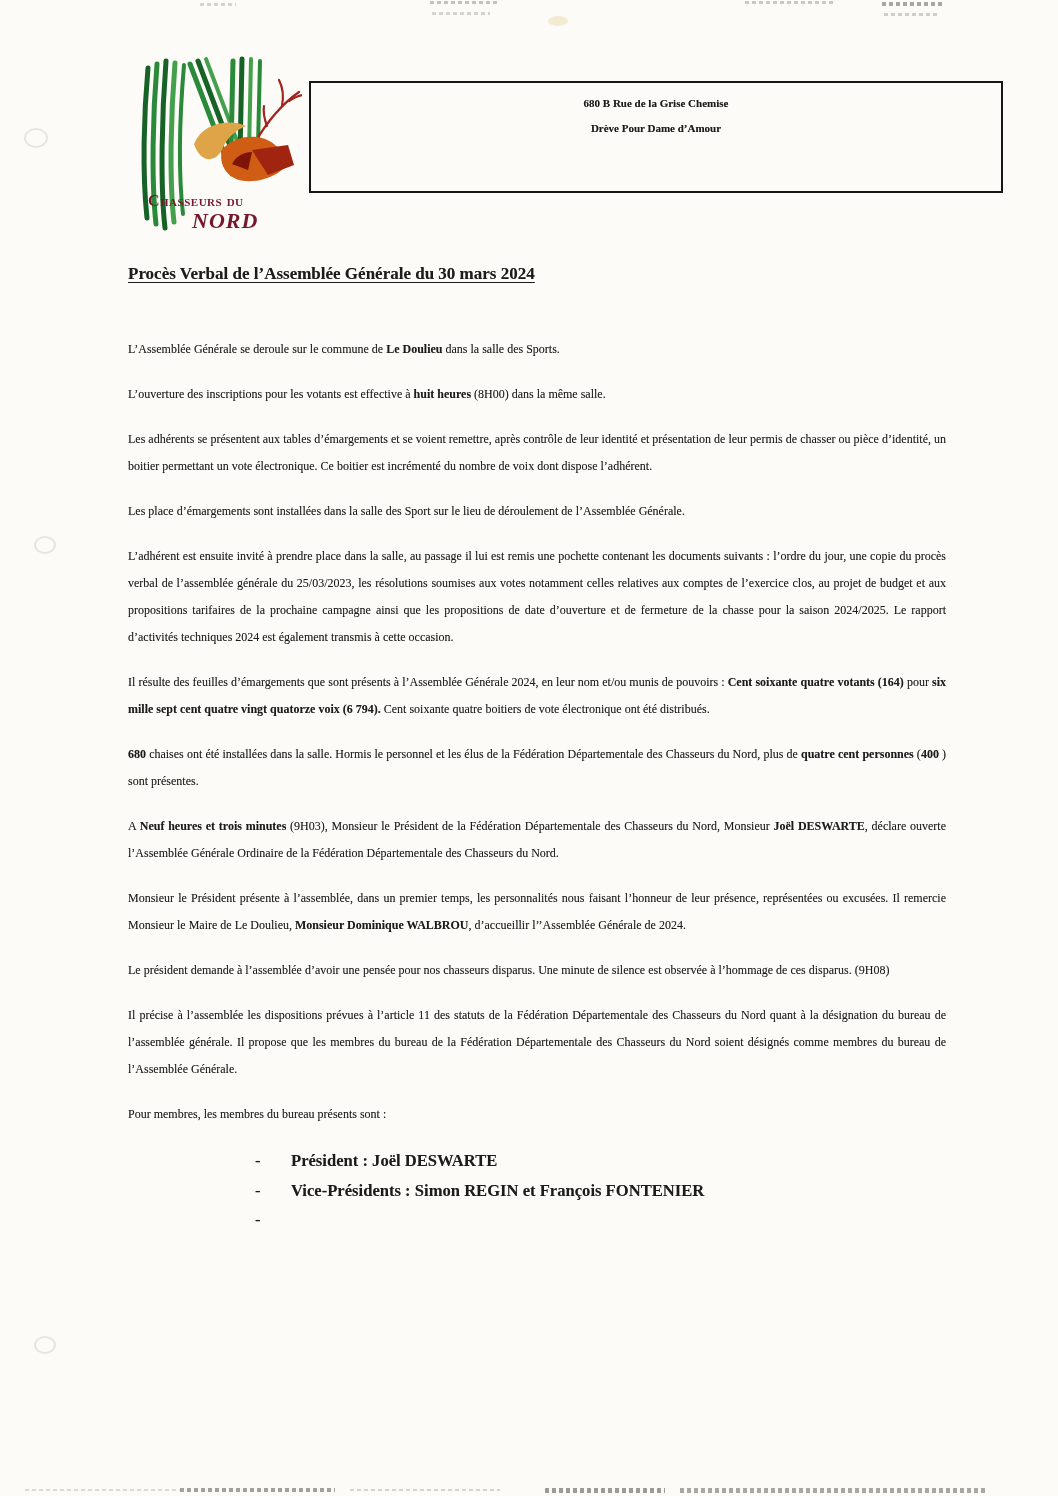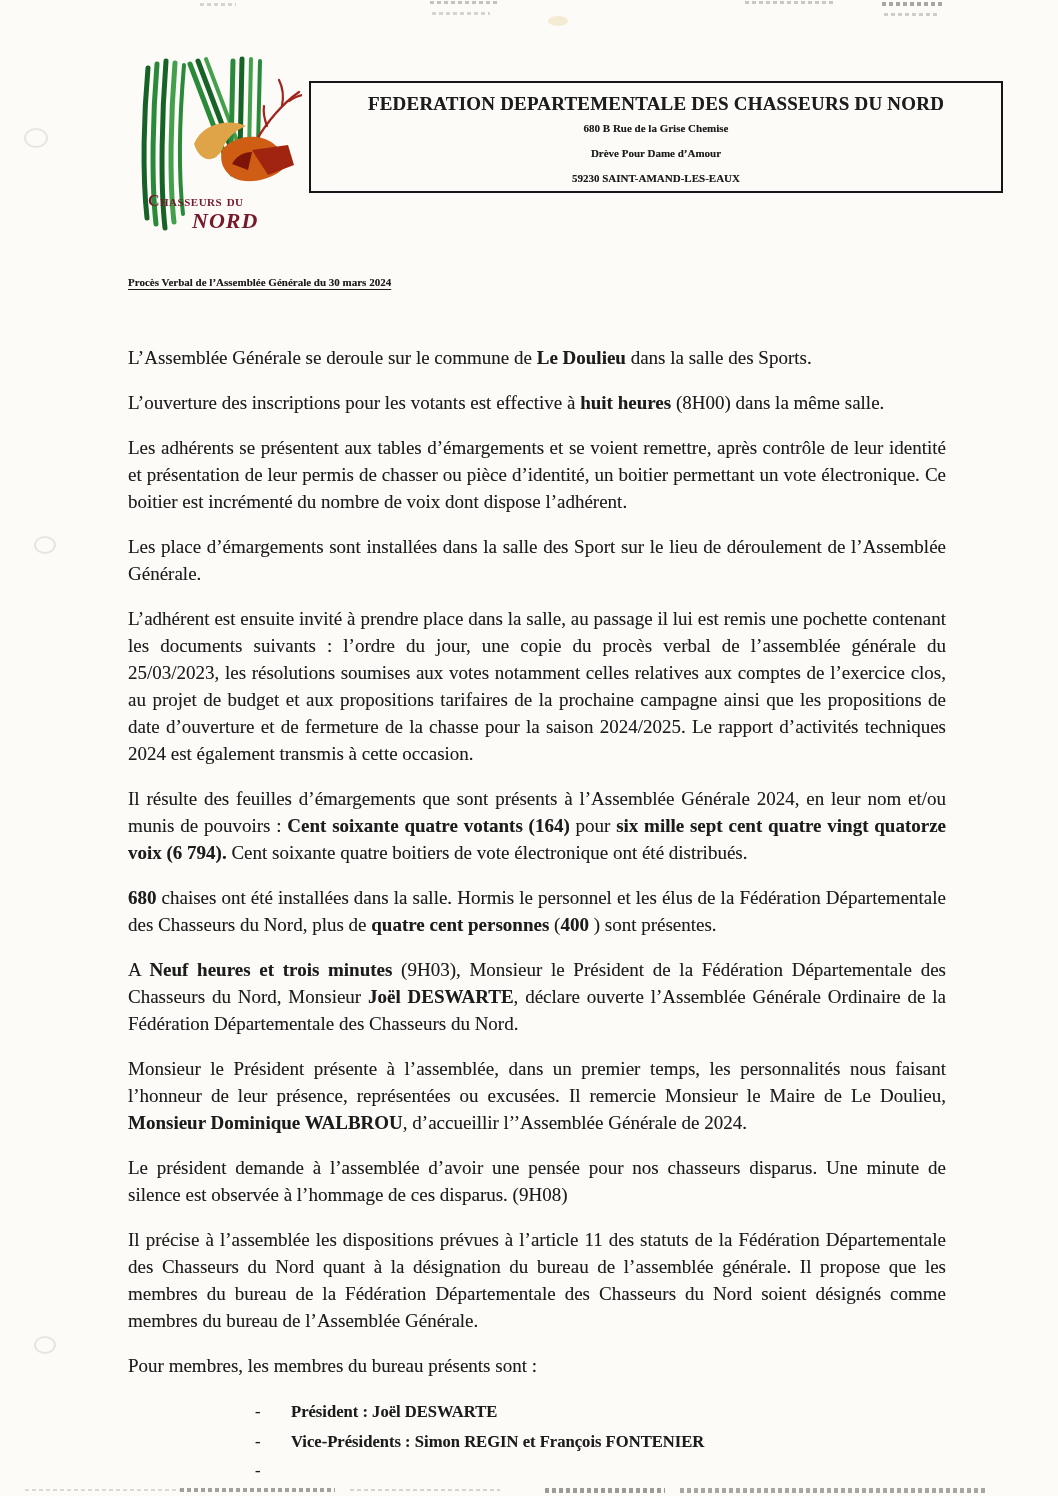--- a/index.html
+++ b/index.html
@@ -94,7 +94,6 @@
   </svg>
 
   <div class="header-box">
-    <div class="hb-line1">FEDERATION DEPARTEMENTALE DES CHASSEURS DU NORD</div>
     <div class="hb-line">680 B Rue de la Grise Chemise</div>
     <div class="hb-line">Drève Pour Dame d’Amour</div>
     <div class="hb-line">59230 SAINT-AMAND-LES-EAUX</div>

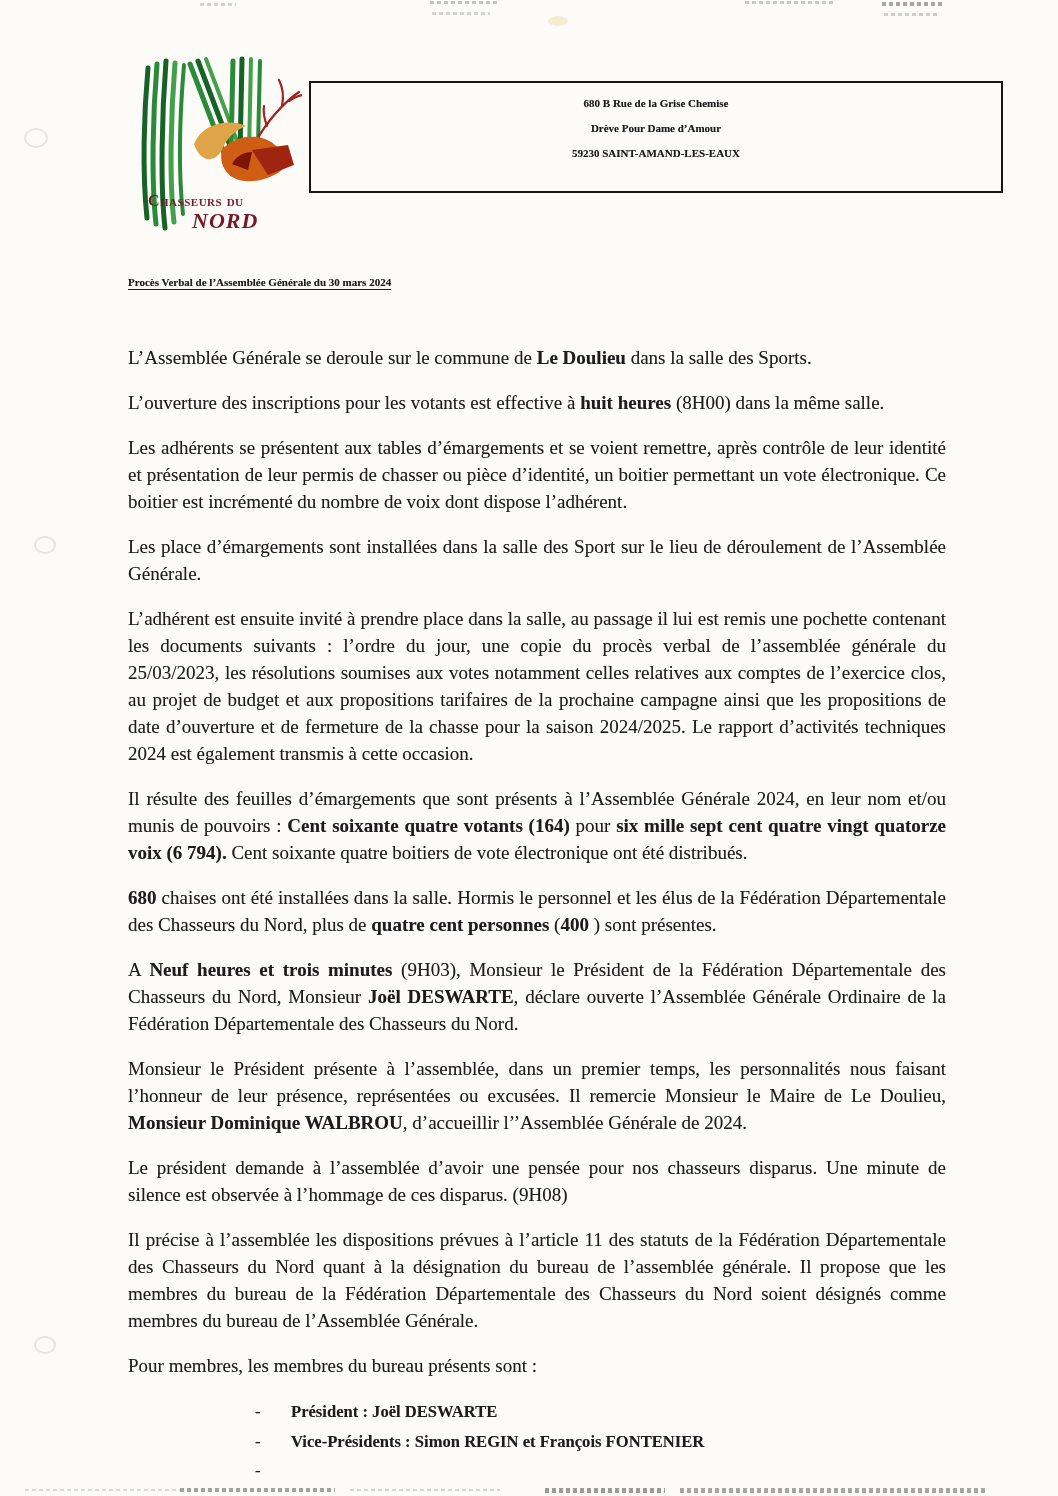--- a/index.html
+++ b/index.html
@@ -96,7 +96,6 @@
   <div class="header-box">
     <div class="hb-line">680 B Rue de la Grise Chemise</div>
     <div class="hb-line">Drève Pour Dame d’Amour</div>
-    <div class="hb-line">59230 SAINT-AMAND-LES-EAUX</div>
   </div>
 
   <div class="doc-body">

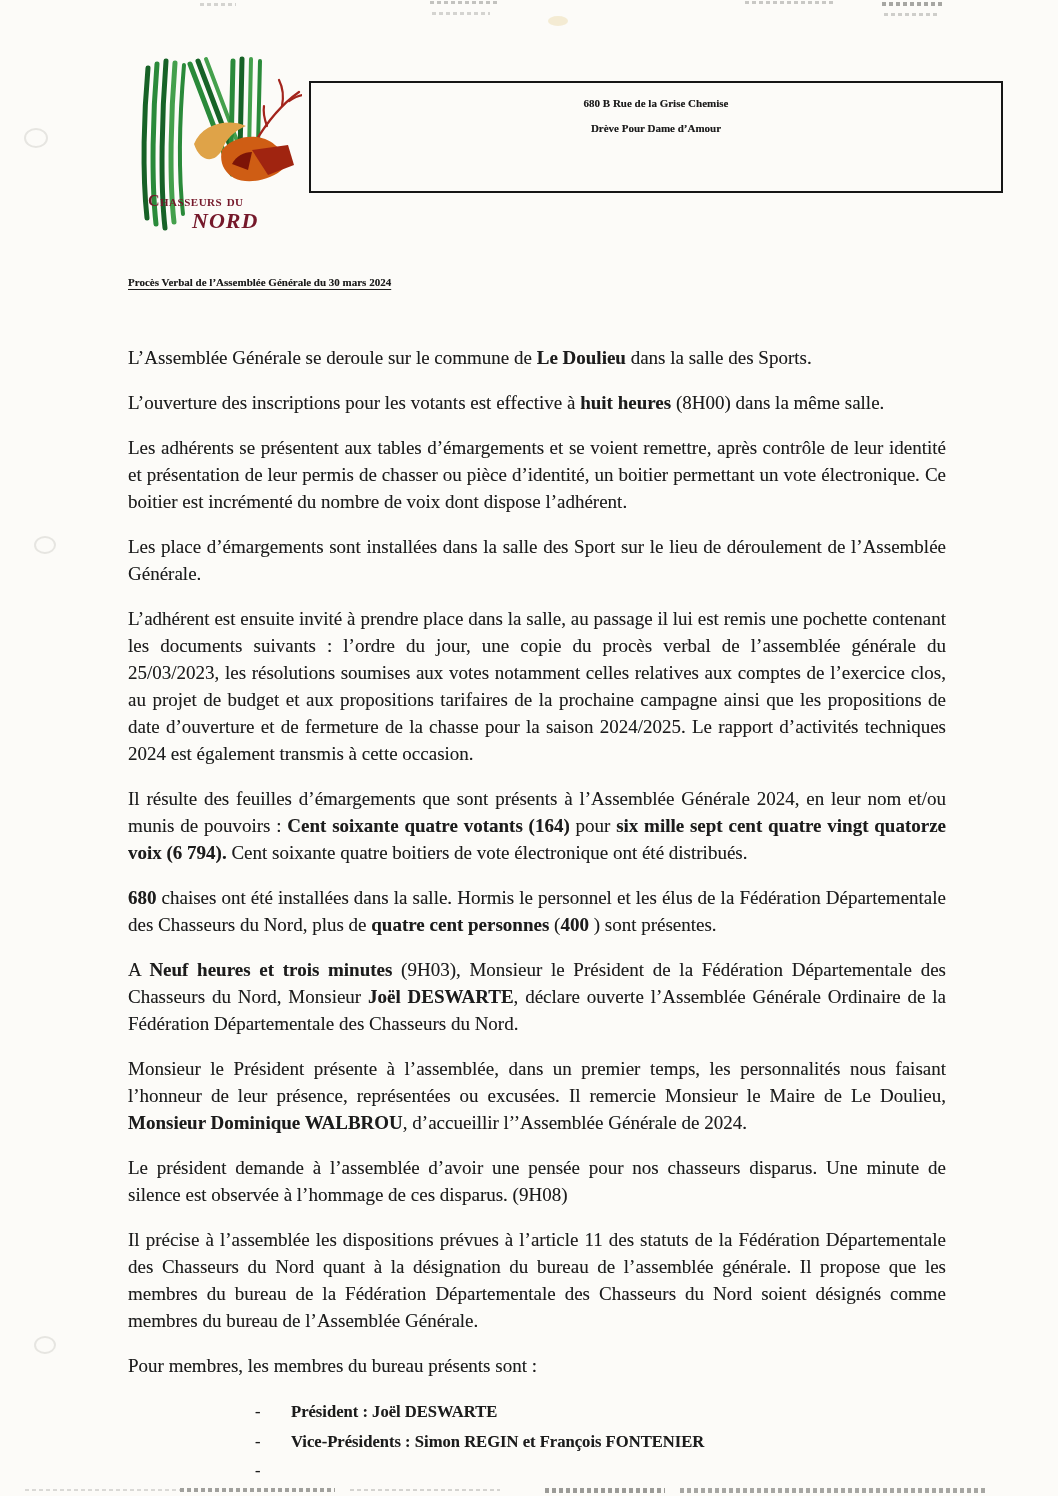--- a/index.html
+++ b/index.html
@@ -23,8 +23,8 @@
   
   .doc-body { position:absolute; left:128px; top:262px; width:818px; }
   .doc-title {
-    display:inline-block; font-size:11px; font-weight:bold; line-height:24px;
-    text-decoration:underline; text-underline-offset:3px; margin:8px 0 50px 0;
+    display:inline-block; font-size:17px; font-weight:bold; line-height:24px;
+    text-decoration:underline; text-underline-offset:3px; margin:0 0 50px 0;
     text-shadow:0 0 .5px rgba(10,10,10,.4);
   }
   .doc-para {

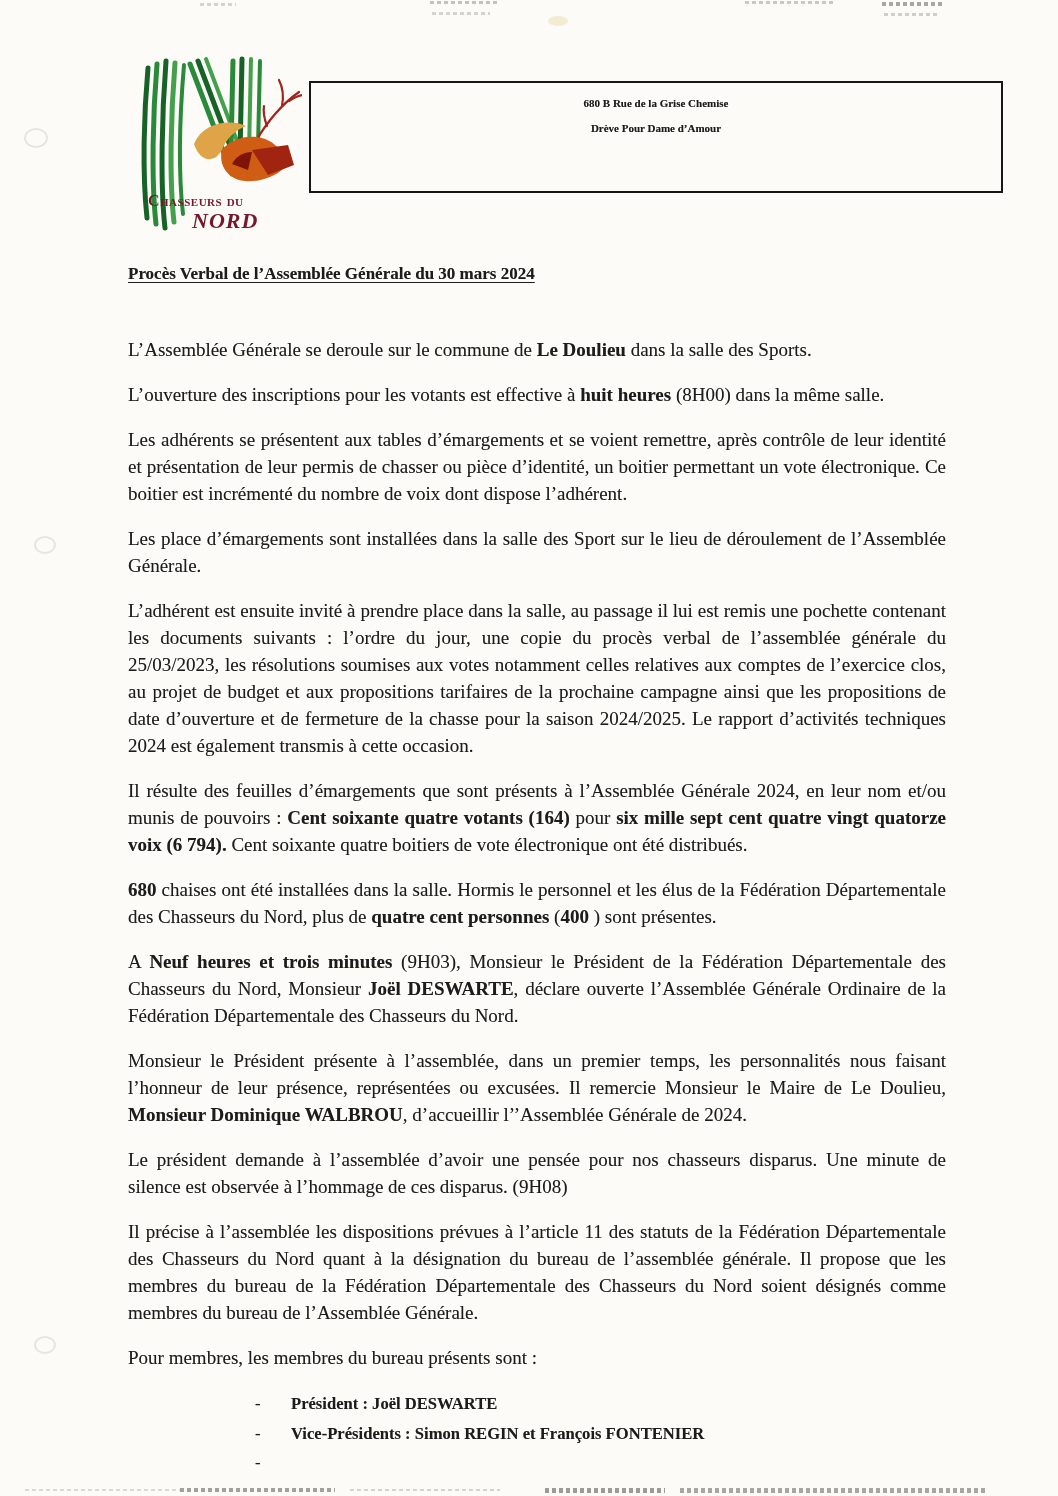--- a/index.html
+++ b/index.html
@@ -28,7 +28,7 @@
     text-shadow:0 0 .5px rgba(10,10,10,.4);
   }
   .doc-para {
-    font-size:19px; line-height:27px; text-align:justify;
+    font-size:12px; line-height:27px; text-align:justify;
     margin:0 0 18px 0; text-shadow:0 0 .5px rgba(20,20,20,.35);
   }
   .doc-bold { font-weight:bold; }

